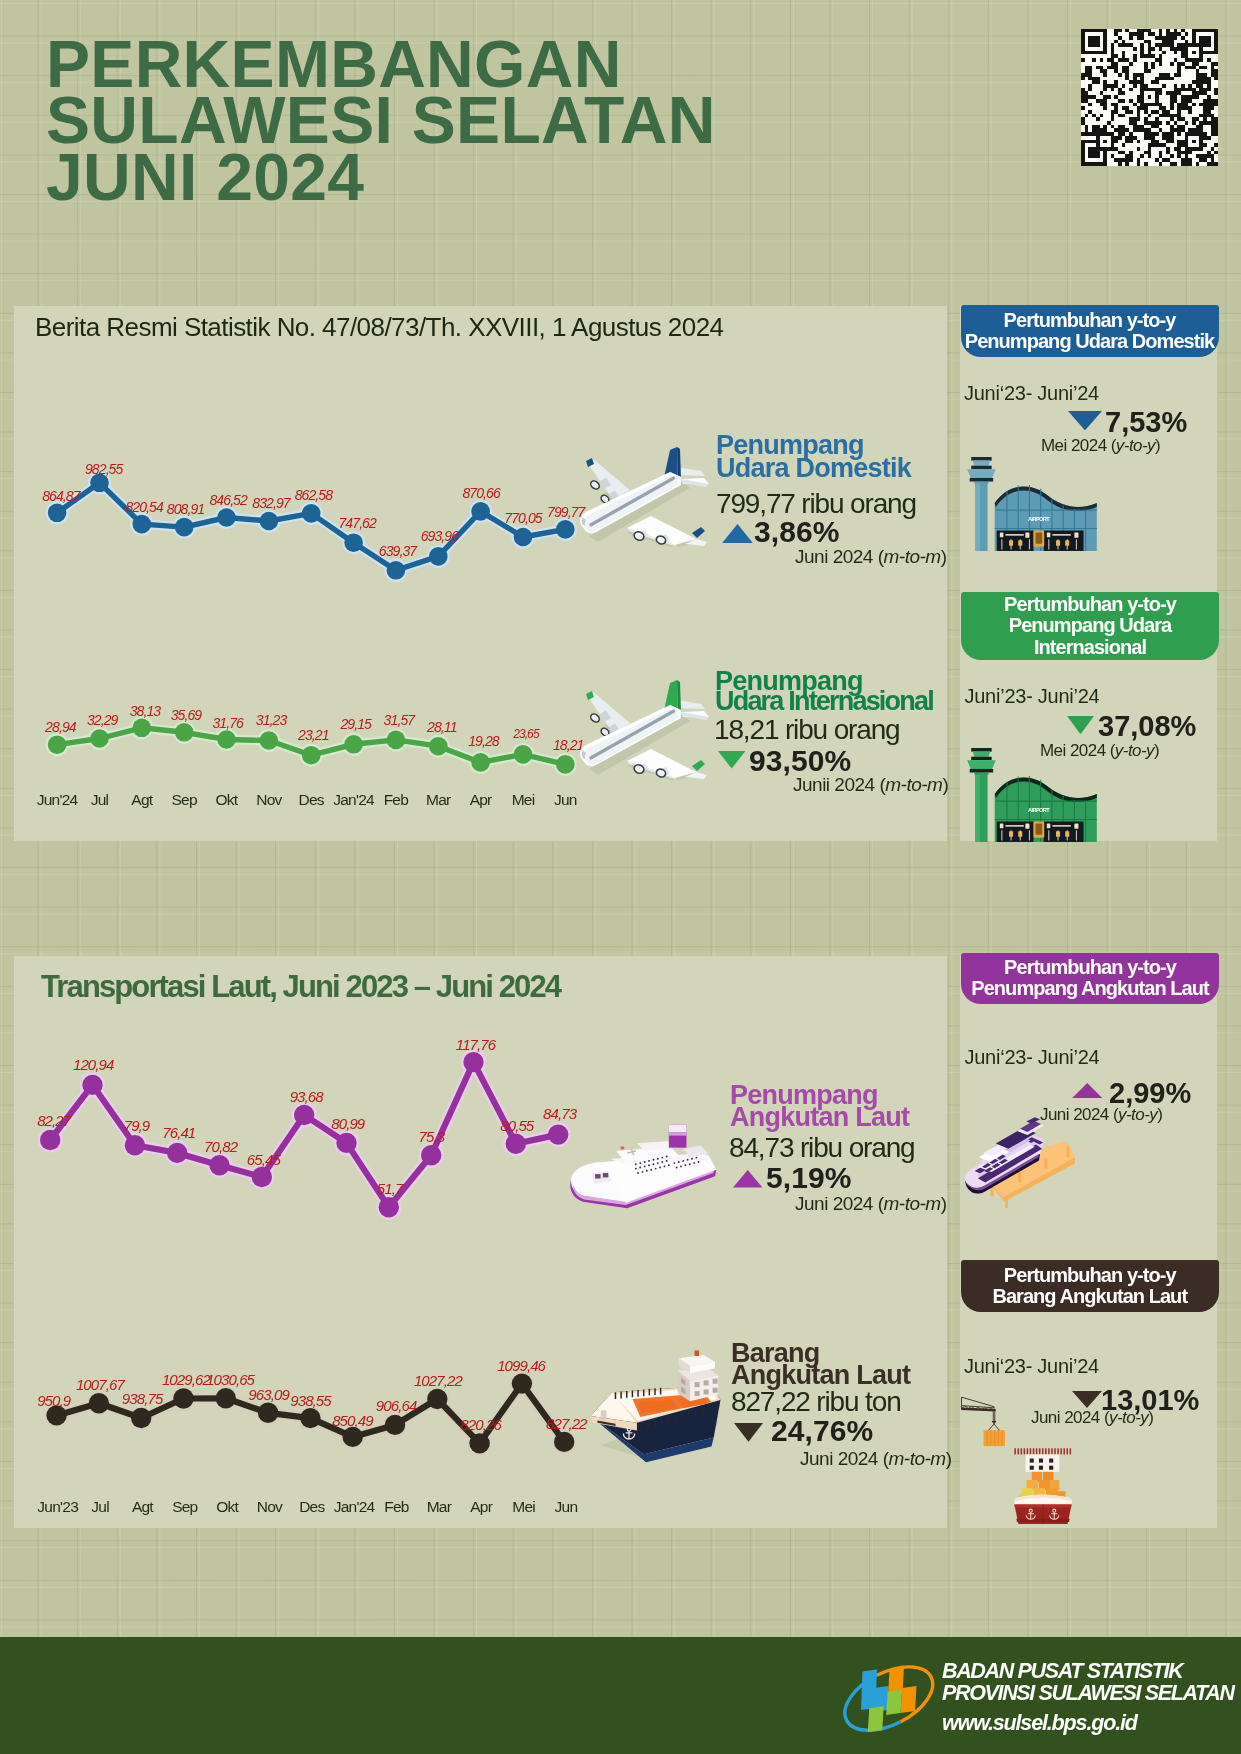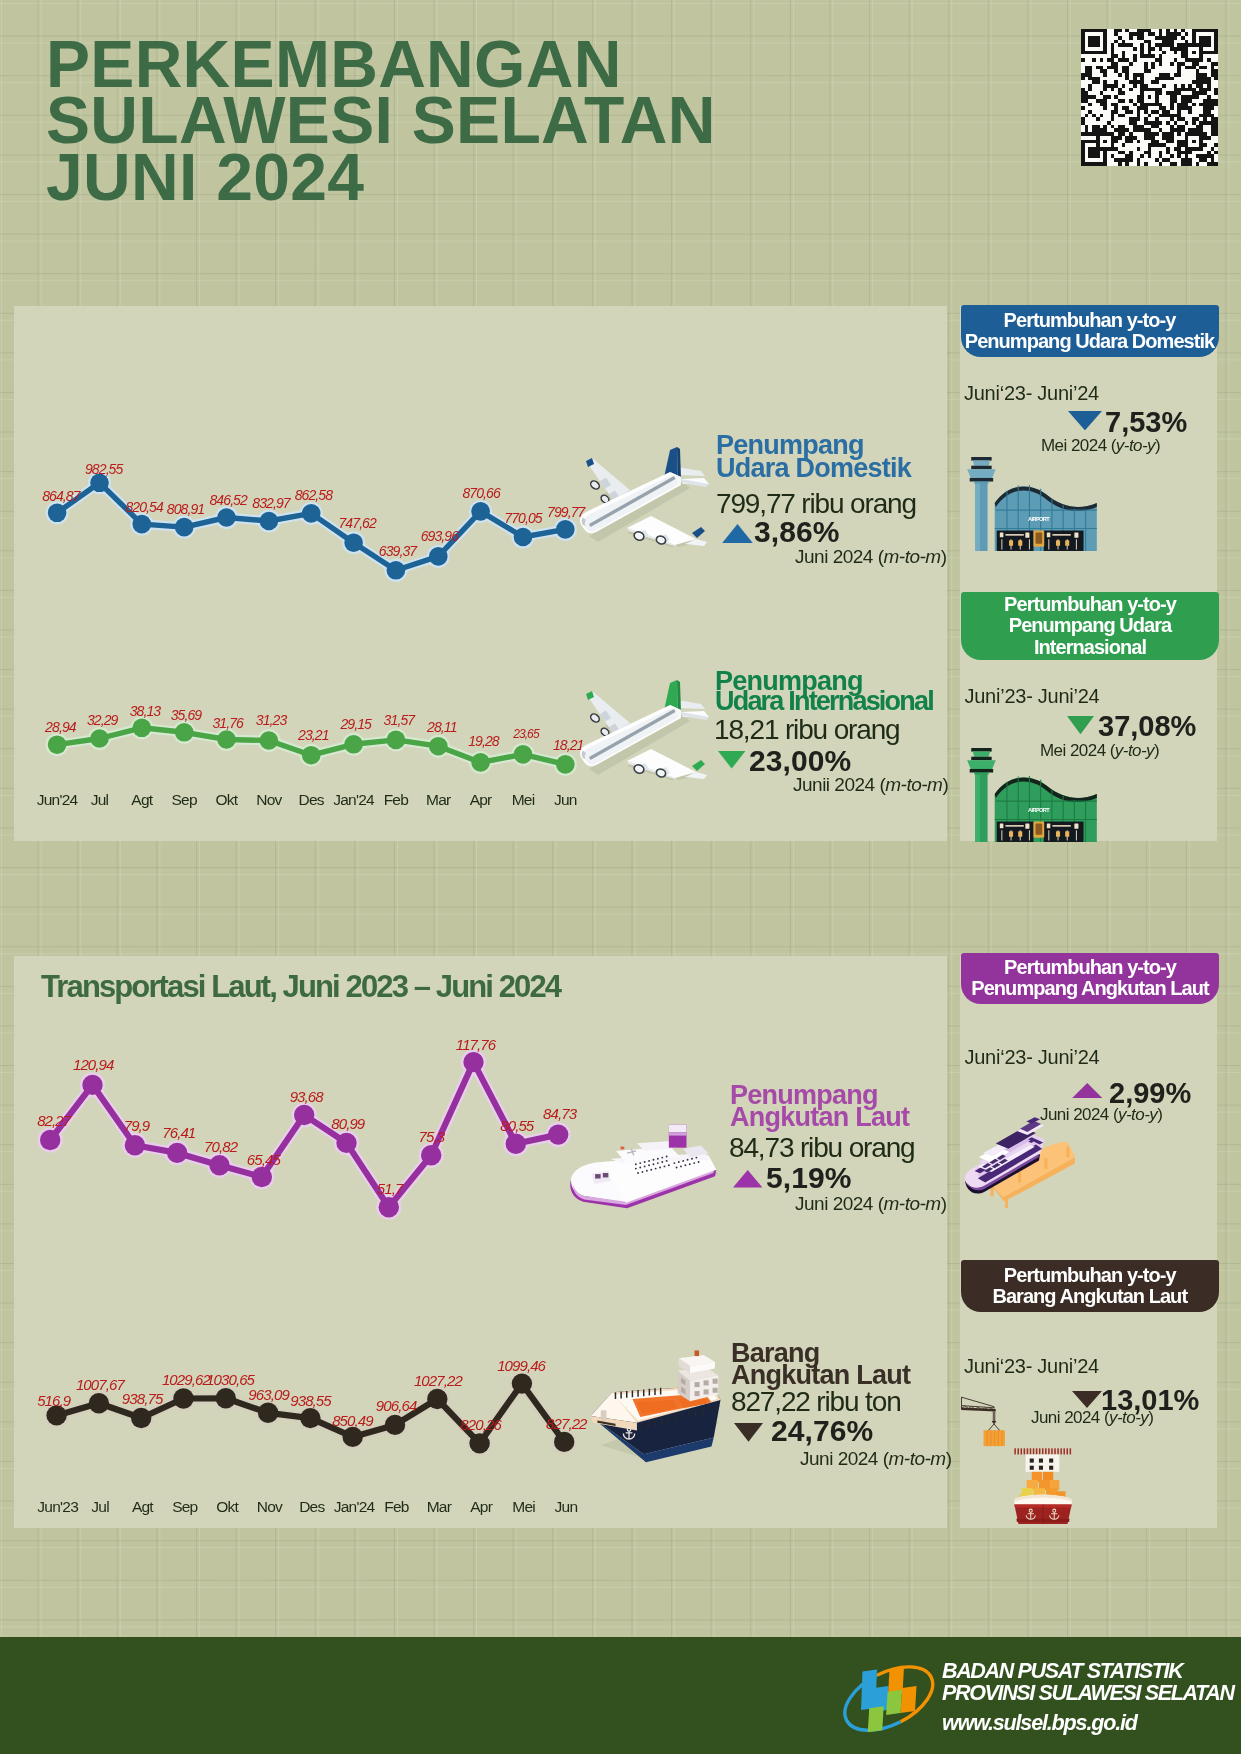--- a/index.html
+++ b/index.html
@@ -56,6 +56,7 @@
       <rect width="37" height="37" fill="#fbfbf7"></rect>
       <path fill="#141414" d="M0 0h7v1h-7zM9 0h2v1h-2zM12 0h1v1h-1zM15 0h4v1h-4zM21 0h1v1h-1zM23 0h1v1h-1zM25 0h1v1h-1zM27 0h1v1h-1zM30 0h7v1h-7zM0 1h1v1h-1zM6 1h1v1h-1zM9 1h1v1h-1zM13 1h4v1h-4zM18 1h2v1h-2zM21 1h1v1h-1zM23 1h4v1h-4zM28 1h1v1h-1zM30 1h1v1h-1zM36 1h1v1h-1zM0 2h1v1h-1zM2 2h3v1h-3zM6 2h1v1h-1zM10 2h1v1h-1zM13 2h1v1h-1zM15 2h2v1h-2zM20 2h6v1h-6zM27 2h1v1h-1zM30 2h1v1h-1zM32 2h3v1h-3zM36 2h1v1h-1zM0 3h1v1h-1zM2 3h3v1h-3zM6 3h1v1h-1zM9 3h1v1h-1zM11 3h1v1h-1zM17 3h2v1h-2zM22 3h3v1h-3zM28 3h1v1h-1zM30 3h1v1h-1zM32 3h3v1h-3zM36 3h1v1h-1zM0 4h1v1h-1zM2 4h3v1h-3zM6 4h1v1h-1zM8 4h1v1h-1zM10 4h4v1h-4zM16 4h1v1h-1zM18 4h1v1h-1zM20 4h5v1h-5zM26 4h9v1h-9zM36 4h1v1h-1zM0 5h1v1h-1zM6 5h1v1h-1zM8 5h1v1h-1zM14 5h1v1h-1zM16 5h1v1h-1zM18 5h2v1h-2zM21 5h1v1h-1zM24 5h5v1h-5zM32 5h1v1h-1zM36 5h1v1h-1zM0 6h7v1h-7zM8 6h1v1h-1zM11 6h1v1h-1zM16 6h1v1h-1zM18 6h1v1h-1zM22 6h1v1h-1zM25 6h1v1h-1zM27 6h2v1h-2zM30 6h1v1h-1zM32 6h5v1h-5zM8 7h2v1h-2zM11 7h1v1h-1zM14 7h1v1h-1zM16 7h4v1h-4zM21 7h1v1h-1zM27 7h2v1h-2zM32 7h1v1h-1zM0 8h1v1h-1zM3 8h1v1h-1zM5 8h1v1h-1zM7 8h2v1h-2zM10 8h3v1h-3zM14 8h1v1h-1zM20 8h2v1h-2zM25 8h1v1h-1zM28 8h5v1h-5zM34 8h1v1h-1zM8 9h2v1h-2zM13 9h1v1h-1zM17 9h1v1h-1zM19 9h1v1h-1zM21 9h1v1h-1zM24 9h1v1h-1zM26 9h2v1h-2zM30 9h2v1h-2zM35 9h2v1h-2zM1 10h2v1h-2zM4 10h2v1h-2zM7 10h3v1h-3zM11 10h2v1h-2zM17 10h1v1h-1zM19 10h1v1h-1zM26 10h1v1h-1zM28 10h3v1h-3zM32 10h2v1h-2zM35 10h1v1h-1zM1 11h2v1h-2zM5 11h2v1h-2zM9 11h1v1h-1zM11 11h2v1h-2zM17 11h2v1h-2zM26 11h1v1h-1zM31 11h1v1h-1zM35 11h2v1h-2zM0 12h3v1h-3zM6 12h1v1h-1zM10 12h1v1h-1zM12 12h1v1h-1zM14 12h3v1h-3zM21 12h3v1h-3zM25 12h2v1h-2zM31 12h3v1h-3zM35 12h2v1h-2zM0 13h1v1h-1zM2 13h3v1h-3zM12 13h1v1h-1zM14 13h1v1h-1zM16 13h1v1h-1zM20 13h5v1h-5zM31 13h4v1h-4zM36 13h1v1h-1zM3 14h2v1h-2zM6 14h1v1h-1zM9 14h1v1h-1zM13 14h4v1h-4zM19 14h2v1h-2zM30 14h5v1h-5zM2 15h1v1h-1zM6 15h4v1h-4zM11 15h1v1h-1zM14 15h1v1h-1zM16 15h2v1h-2zM22 15h1v1h-1zM25 15h1v1h-1zM27 15h1v1h-1zM29 15h1v1h-1zM31 15h2v1h-2zM34 15h1v1h-1zM0 16h1v1h-1zM2 16h1v1h-1zM6 16h1v1h-1zM8 16h1v1h-1zM10 16h1v1h-1zM13 16h1v1h-1zM16 16h6v1h-6zM25 16h6v1h-6zM32 16h3v1h-3zM36 16h1v1h-1zM0 17h2v1h-2zM5 17h1v1h-1zM10 17h2v1h-2zM16 17h1v1h-1zM20 17h2v1h-2zM23 17h4v1h-4zM30 17h4v1h-4zM36 17h1v1h-1zM0 18h4v1h-4zM6 18h2v1h-2zM9 18h1v1h-1zM15 18h2v1h-2zM18 18h1v1h-1zM20 18h1v1h-1zM24 18h2v1h-2zM27 18h5v1h-5zM34 18h1v1h-1zM0 19h2v1h-2zM4 19h3v1h-3zM10 19h2v1h-2zM13 19h1v1h-1zM15 19h2v1h-2zM20 19h1v1h-1zM24 19h2v1h-2zM27 19h3v1h-3zM33 19h4v1h-4zM2 20h1v1h-1zM5 20h2v1h-2zM8 20h2v1h-2zM14 20h1v1h-1zM16 20h6v1h-6zM24 20h1v1h-1zM26 20h3v1h-3zM30 20h1v1h-1zM32 20h5v1h-5zM0 21h1v1h-1zM6 21h1v1h-1zM9 21h1v1h-1zM11 21h2v1h-2zM15 21h3v1h-3zM21 21h2v1h-2zM24 21h1v1h-1zM26 21h4v1h-4zM33 21h3v1h-3zM2 22h1v1h-1zM8 22h2v1h-2zM12 22h2v1h-2zM15 22h1v1h-1zM17 22h1v1h-1zM19 22h2v1h-2zM22 22h2v1h-2zM26 22h1v1h-1zM29 22h1v1h-1zM33 22h2v1h-2zM1 23h1v1h-1zM3 23h1v1h-1zM5 23h1v1h-1zM8 23h1v1h-1zM10 23h2v1h-2zM15 23h1v1h-1zM18 23h1v1h-1zM21 23h6v1h-6zM32 23h4v1h-4zM0 24h1v1h-1zM4 24h1v1h-1zM8 24h1v1h-1zM13 24h3v1h-3zM17 24h1v1h-1zM20 24h1v1h-1zM24 24h1v1h-1zM26 24h2v1h-2zM30 24h2v1h-2zM33 24h1v1h-1zM35 24h2v1h-2zM0 25h1v1h-1zM7 25h1v1h-1zM13 25h2v1h-2zM17 25h5v1h-5zM23 25h1v1h-1zM25 25h1v1h-1zM28 25h1v1h-1zM30 25h1v1h-1zM32 25h5v1h-5zM1 26h1v1h-1zM3 26h2v1h-2zM6 26h1v1h-1zM8 26h1v1h-1zM10 26h2v1h-2zM14 26h3v1h-3zM19 26h2v1h-2zM24 26h1v1h-1zM26 26h2v1h-2zM31 26h2v1h-2zM35 26h2v1h-2zM1 27h1v1h-1zM3 27h4v1h-4zM9 27h4v1h-4zM14 27h5v1h-5zM21 27h1v1h-1zM24 27h4v1h-4zM29 27h4v1h-4zM35 27h2v1h-2zM0 28h9v1h-9zM10 28h2v1h-2zM13 28h1v1h-1zM17 28h4v1h-4zM22 28h3v1h-3zM26 28h1v1h-1zM28 28h6v1h-6zM35 28h2v1h-2zM4 29h1v1h-1zM8 29h3v1h-3zM12 29h3v1h-3zM17 29h3v1h-3zM22 29h3v1h-3zM28 29h1v1h-1zM32 29h3v1h-3zM0 30h5v1h-5zM6 30h1v1h-1zM8 30h2v1h-2zM12 30h2v1h-2zM15 30h1v1h-1zM19 30h2v1h-2zM23 30h2v1h-2zM26 30h3v1h-3zM30 30h1v1h-1zM32 30h1v1h-1zM0 31h1v1h-1zM4 31h1v1h-1zM8 31h1v1h-1zM11 31h1v1h-1zM18 31h5v1h-5zM26 31h3v1h-3zM32 31h2v1h-2zM36 31h1v1h-1zM0 32h1v1h-1zM2 32h8v1h-8zM15 32h1v1h-1zM18 32h1v1h-1zM23 32h1v1h-1zM25 32h2v1h-2zM28 32h5v1h-5zM35 32h1v1h-1zM0 33h1v1h-1zM2 33h3v1h-3zM6 33h1v1h-1zM10 33h2v1h-2zM13 33h1v1h-1zM17 33h2v1h-2zM21 33h1v1h-1zM23 33h1v1h-1zM26 33h4v1h-4zM34 33h1v1h-1zM36 33h1v1h-1zM0 34h1v1h-1zM2 34h3v1h-3zM6 34h1v1h-1zM8 34h1v1h-1zM12 34h2v1h-2zM16 34h1v1h-1zM18 34h1v1h-1zM21 34h1v1h-1zM24 34h1v1h-1zM26 34h1v1h-1zM28 34h1v1h-1zM31 34h5v1h-5zM0 35h1v1h-1zM6 35h1v1h-1zM9 35h5v1h-5zM15 35h1v1h-1zM20 35h1v1h-1zM22 35h2v1h-2zM27 35h3v1h-3zM32 35h2v1h-2zM35 35h1v1h-1zM0 36h7v1h-7zM10 36h1v1h-1zM12 36h1v1h-1zM15 36h1v1h-1zM17 36h1v1h-1zM21 36h1v1h-1zM24 36h2v1h-2zM27 36h3v1h-3zM31 36h1v1h-1zM34 36h3v1h-3z"></path>
     </svg>
+<div class="brs">Berita Resmi Statistik No. 47/08/73/Th. XXVIII, 1 Agustus 2024</div>
 <div class="sectitle" style="left:41px;top:969px">Transportasi Laut, Juni 2023 – Juni 2024</div>
 <svg class="chartsvg" viewBox="0 0 1241 1754">
 <g>

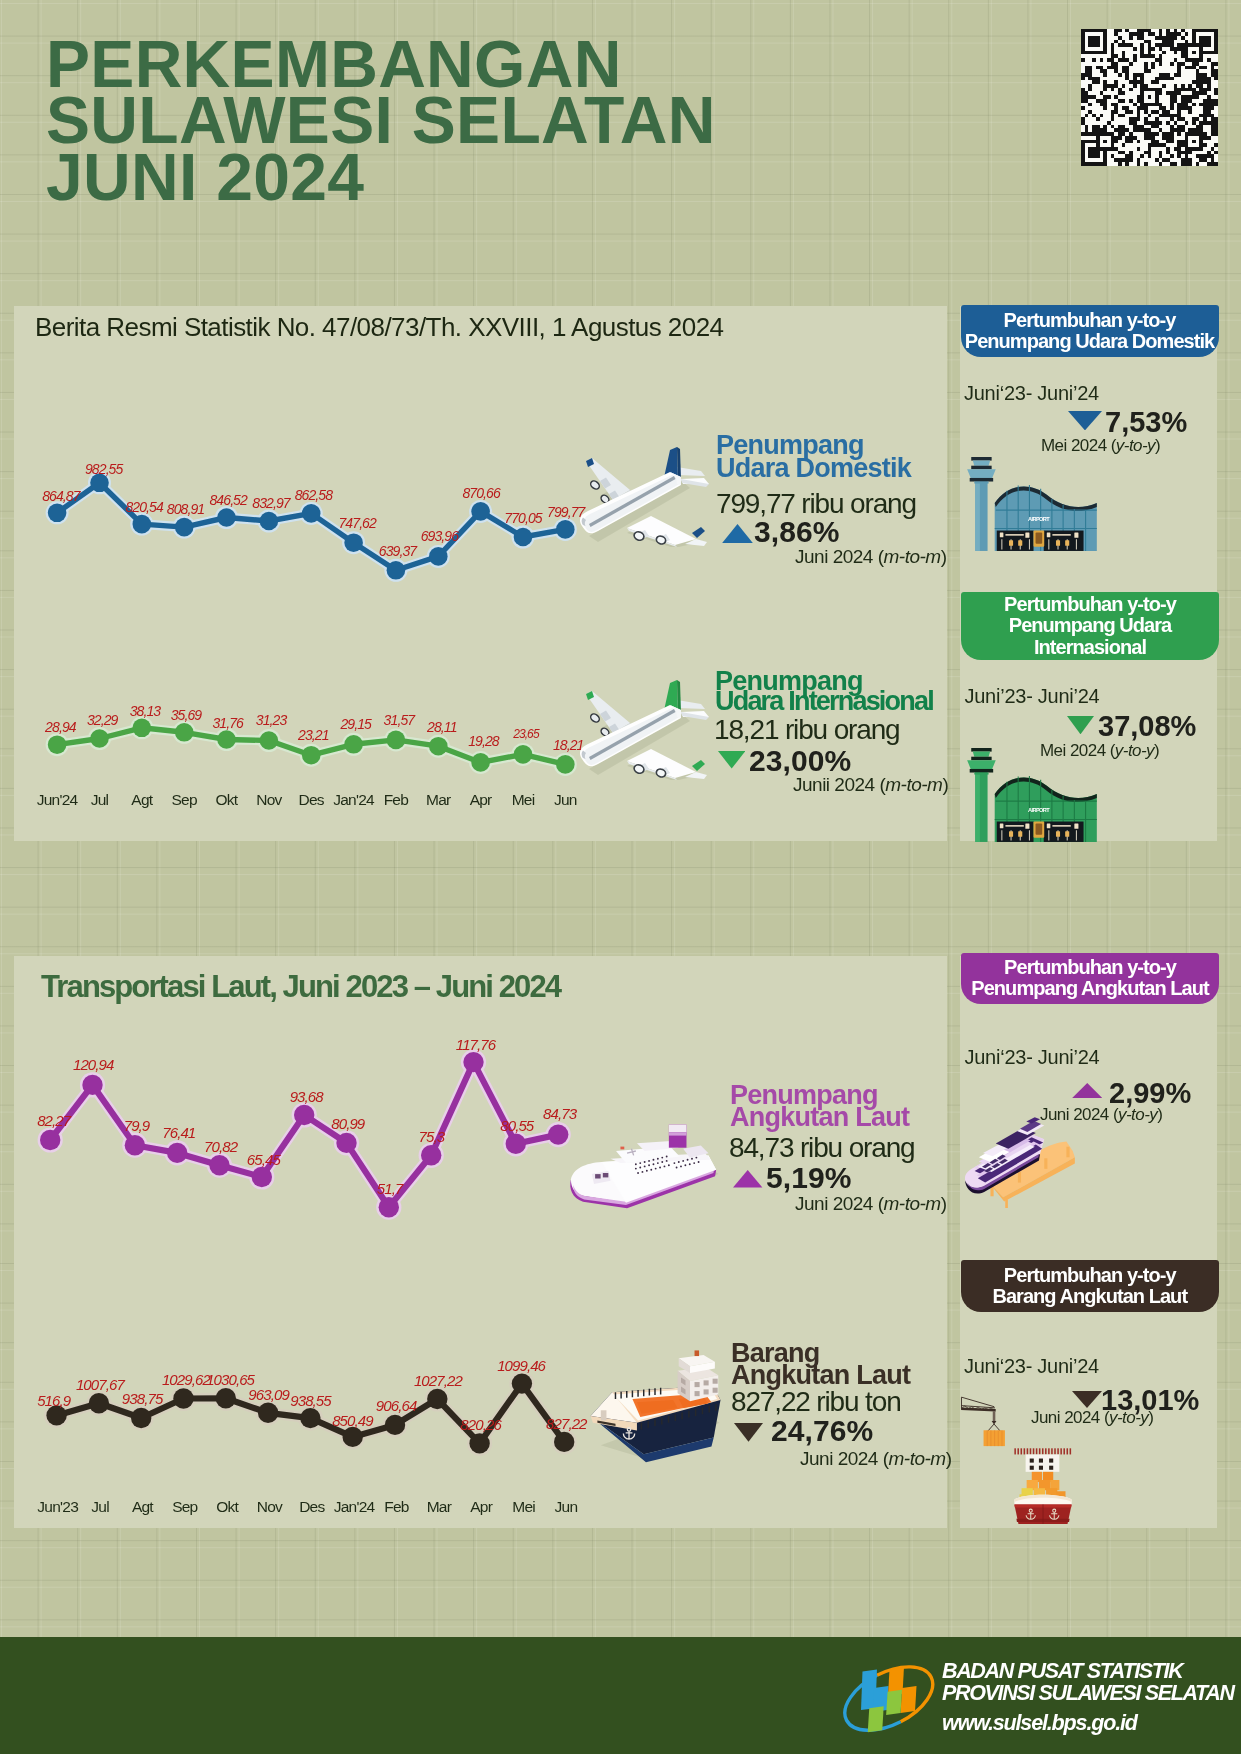--- a/index.html
+++ b/index.html
@@ -342,7 +342,7 @@
 <svg class="abs" style="left:717.5px;top:751.3px;width:27.4px;height:17.6px" viewBox="0 0 27.4 17.6">
       <path d="M0,0 L27.4,0 L13.7,17.6 Z" fill="#2faa53"></path>
     </svg>
-<div class="co-p" style="left:749px;top:743.5px">23,00%</div>
+<div class="co-p" style="left:749px;top:743.5px">93,50%</div>
 <div class="co-s" style="left:752px;top:774px">Junii 2024 (<i>m-to-m</i>)</div>
 <svg class="abs" style="left:561px;top:1098px;width:164px;height:117px" viewBox="0 0 298 212">
 <g opacity=".11">

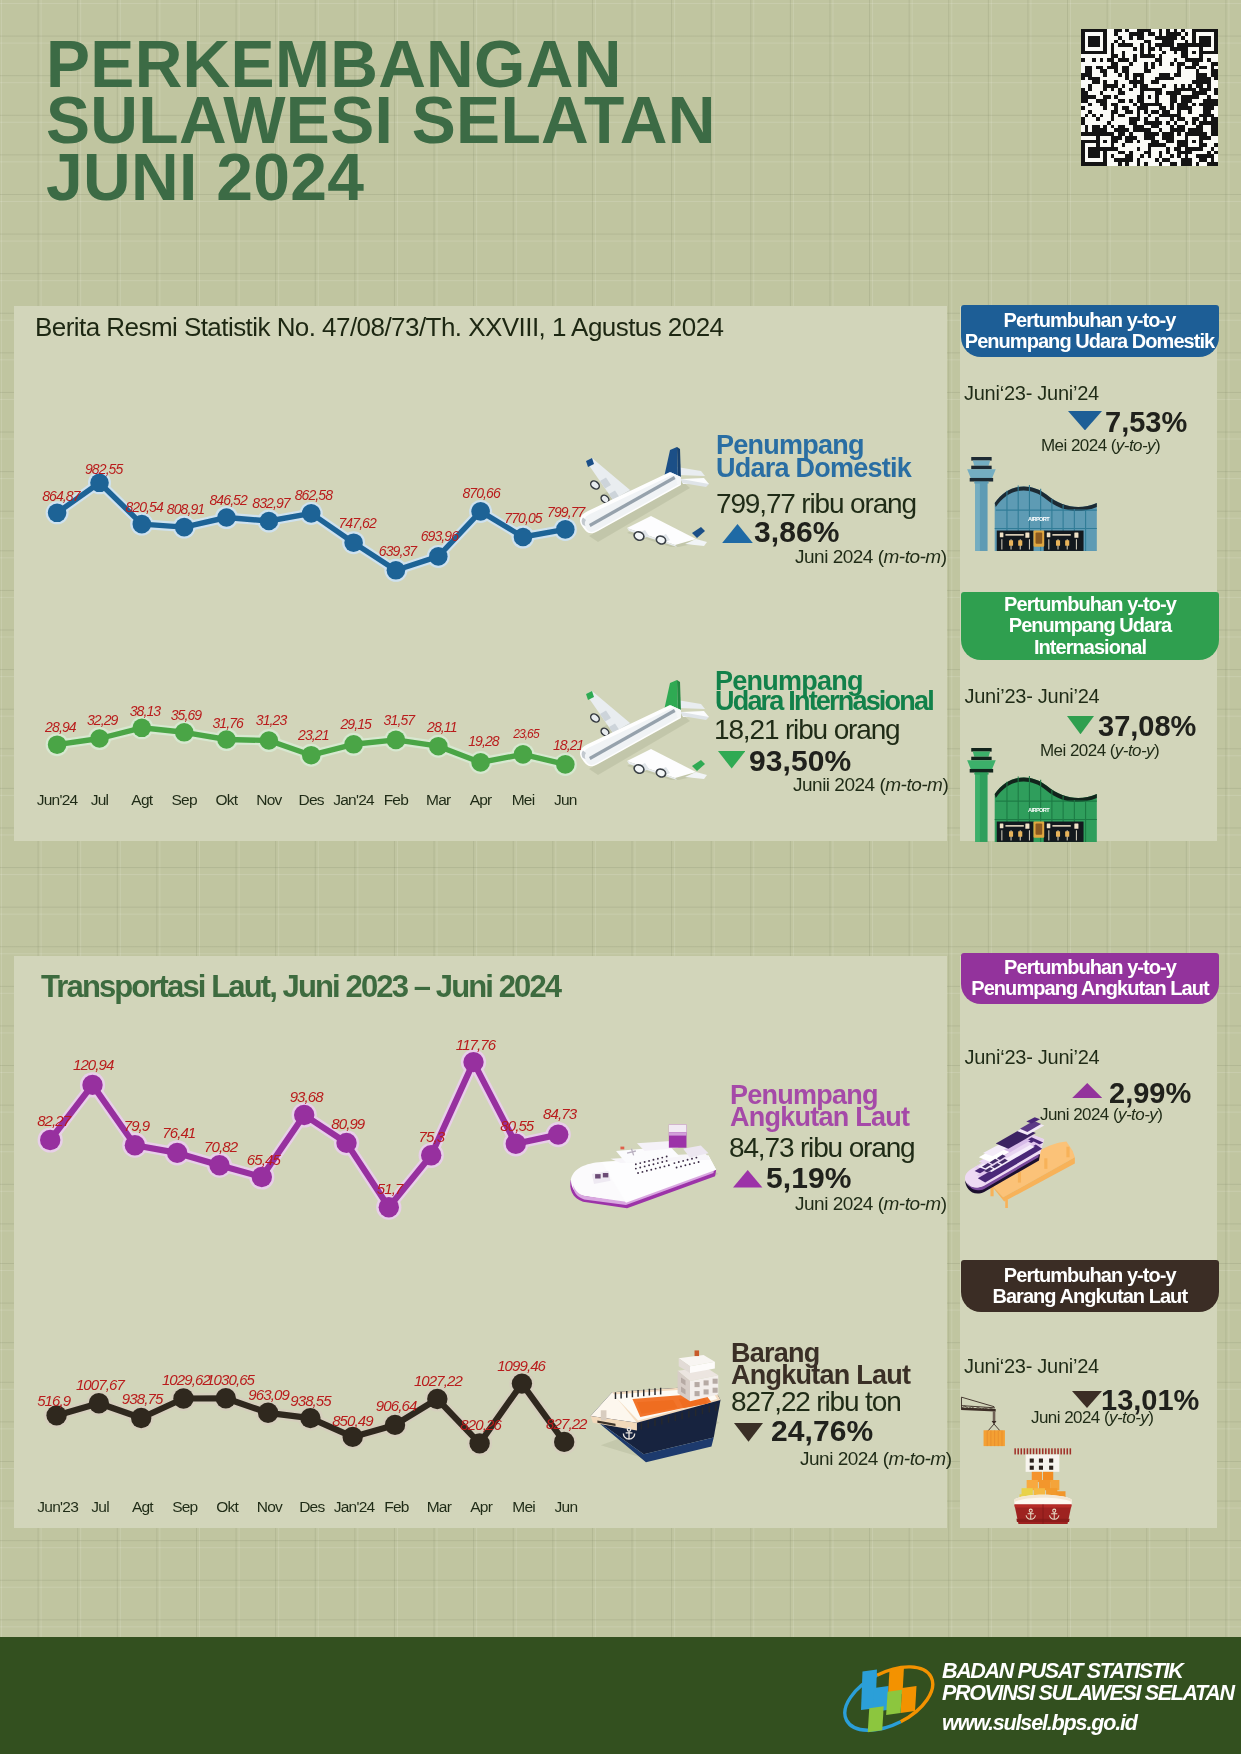--- a/index.html
+++ b/index.html
@@ -219,7 +219,7 @@
 <div class="dlabel" style="left:475.5px;top:1053.0px;font-size:15.0px">117,76</div>
 <div class="dlabel" style="left:516.8px;top:1133.8px;font-size:15.0px">80,55</div>
 <div class="dlabel" style="left:559.6px;top:1122.4px;font-size:15.0px">84,73</div>
-<div class="dlabel" style="left:53.7px;top:1408.7px;font-size:15.0px">516,9</div>
+<div class="dlabel" style="left:53.7px;top:1408.7px;font-size:15.0px">950,9</div>
 <div class="dlabel" style="left:99.9px;top:1392.5px;font-size:15.0px">1007,67</div>
 <div class="dlabel" style="left:142.1px;top:1406.8px;font-size:15.0px">938,75</div>
 <div class="dlabel" style="left:185.9px;top:1387.8px;font-size:15.0px">1029,62</div>

